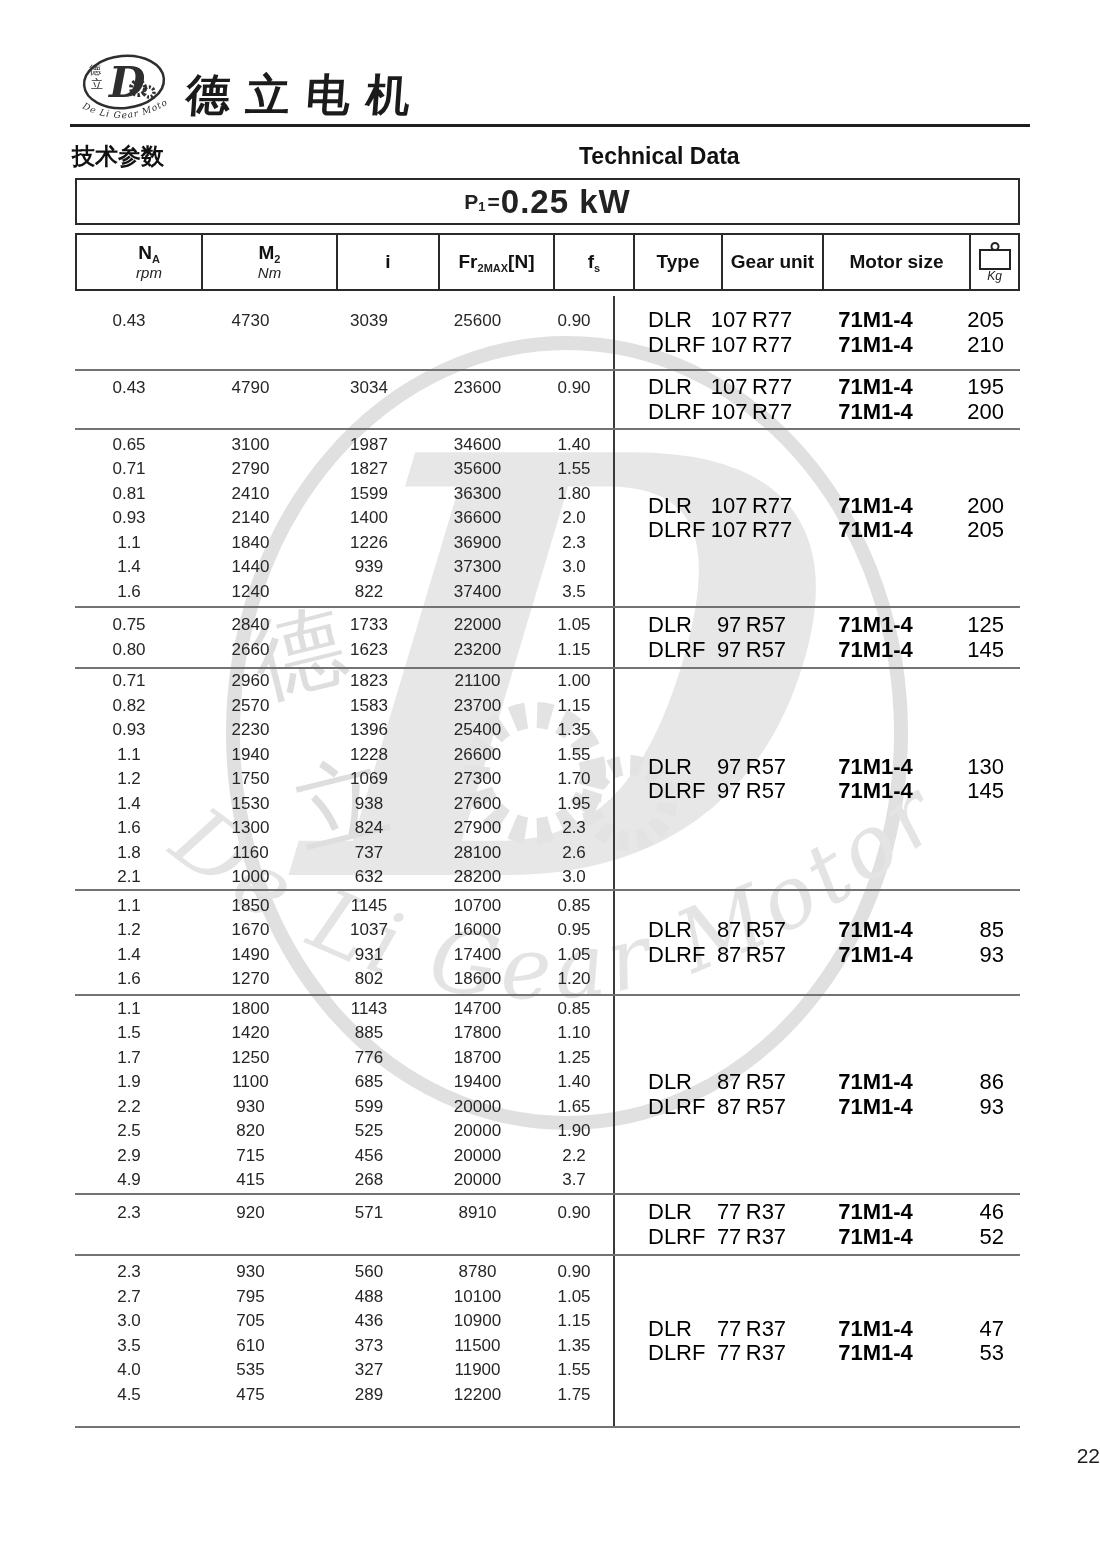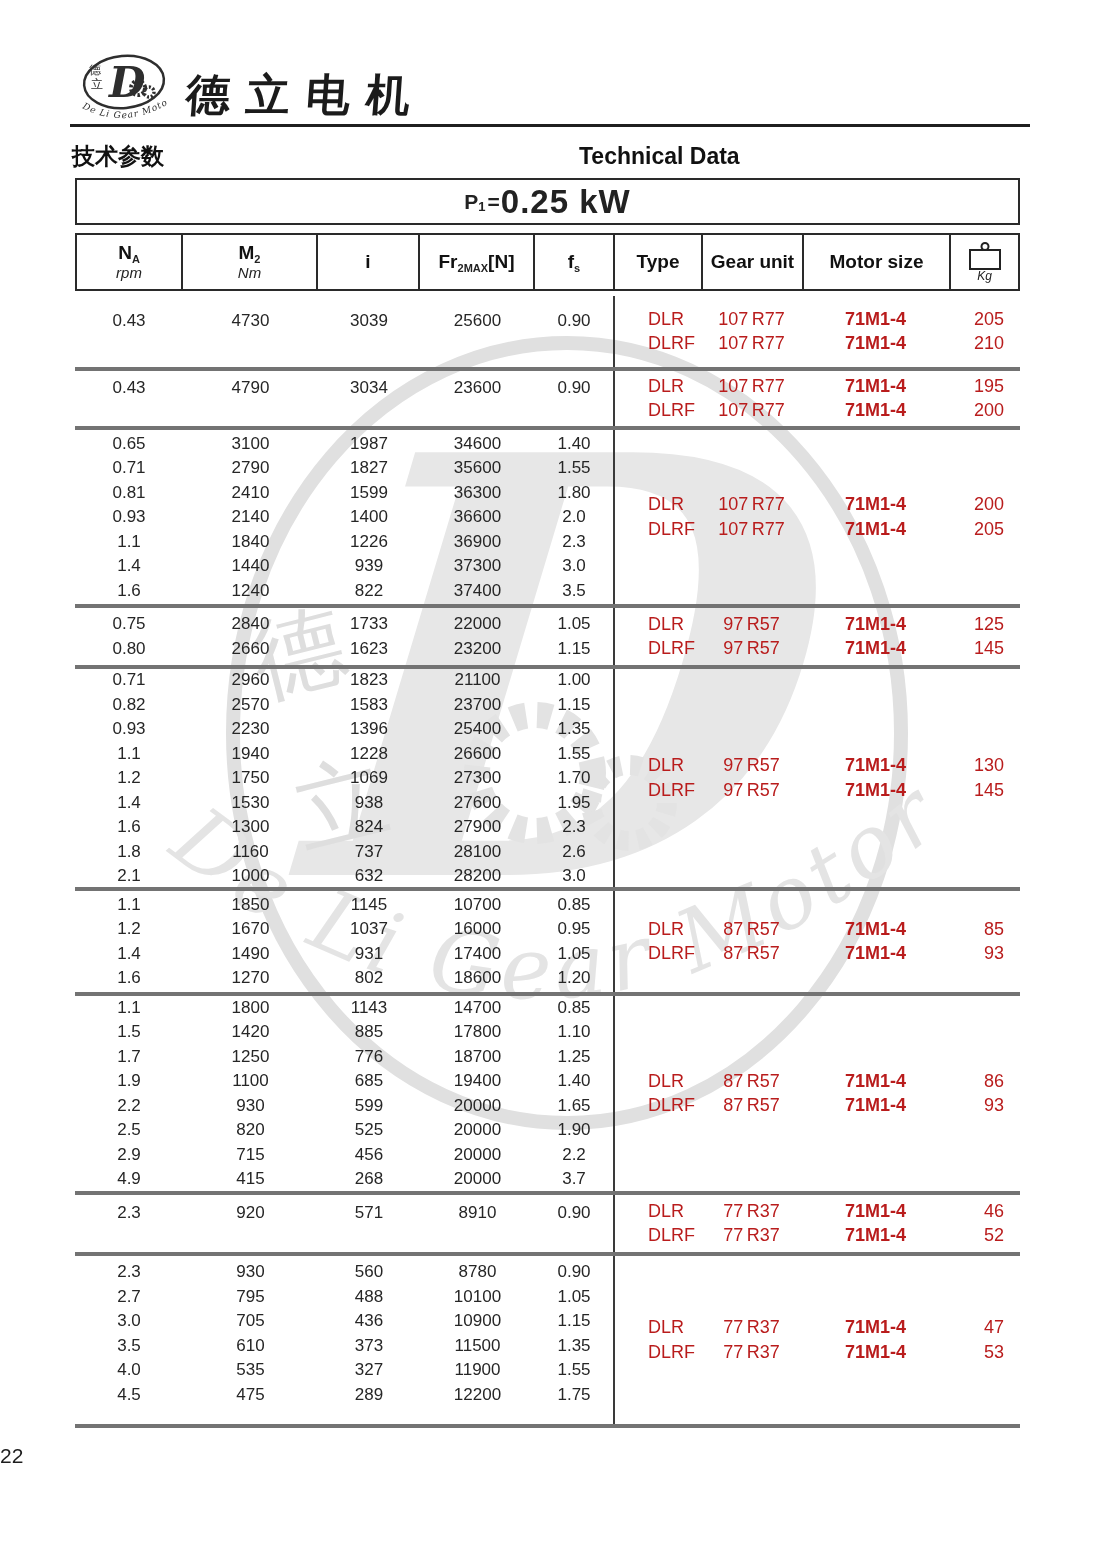--- a/index.html
+++ b/index.html
@@ -33,7 +33,7 @@
   
   .thead{
     position:absolute;left:75px;top:233px;width:945px;height:58px;border:2px solid #2a2a2a;
-    box-sizing:border-box;display:flex;
+    box-sizing:border-box;display:flex;padding-left:20px;
   }
   .thead .hcell{
     border-right:2px solid #2a2a2a;box-sizing:border-box;display:flex;flex-direction:column;

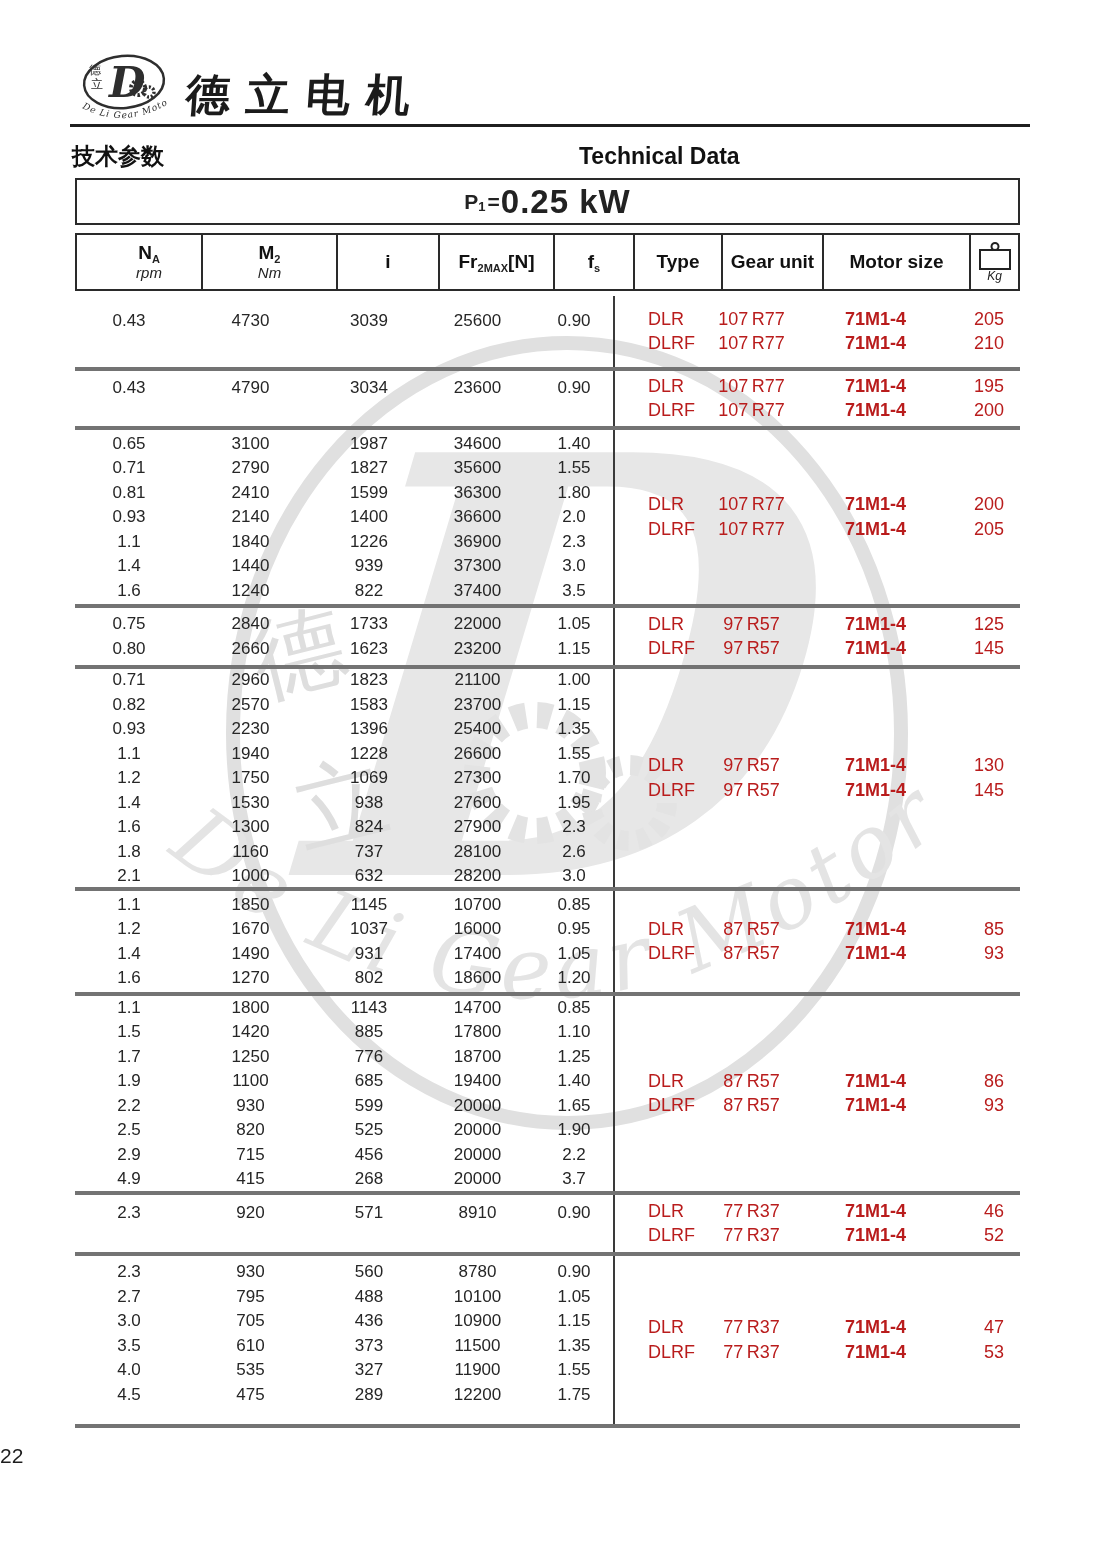--- a/index.html
+++ b/index.html
@@ -53,7 +53,7 @@
 
   
   .tbody{position:absolute;left:75px;top:296px;width:945px;}
-  .group{display:flex;border-bottom:4px solid #737373;box-sizing:border-box;}
+  .group{display:flex;border-bottom:2px solid #737373;box-sizing:border-box;}
   .g-left{
     width:540px;box-sizing:border-box;border-right:2px solid #3a3a3a;
     display:flex;flex-direction:column;justify-content:center;

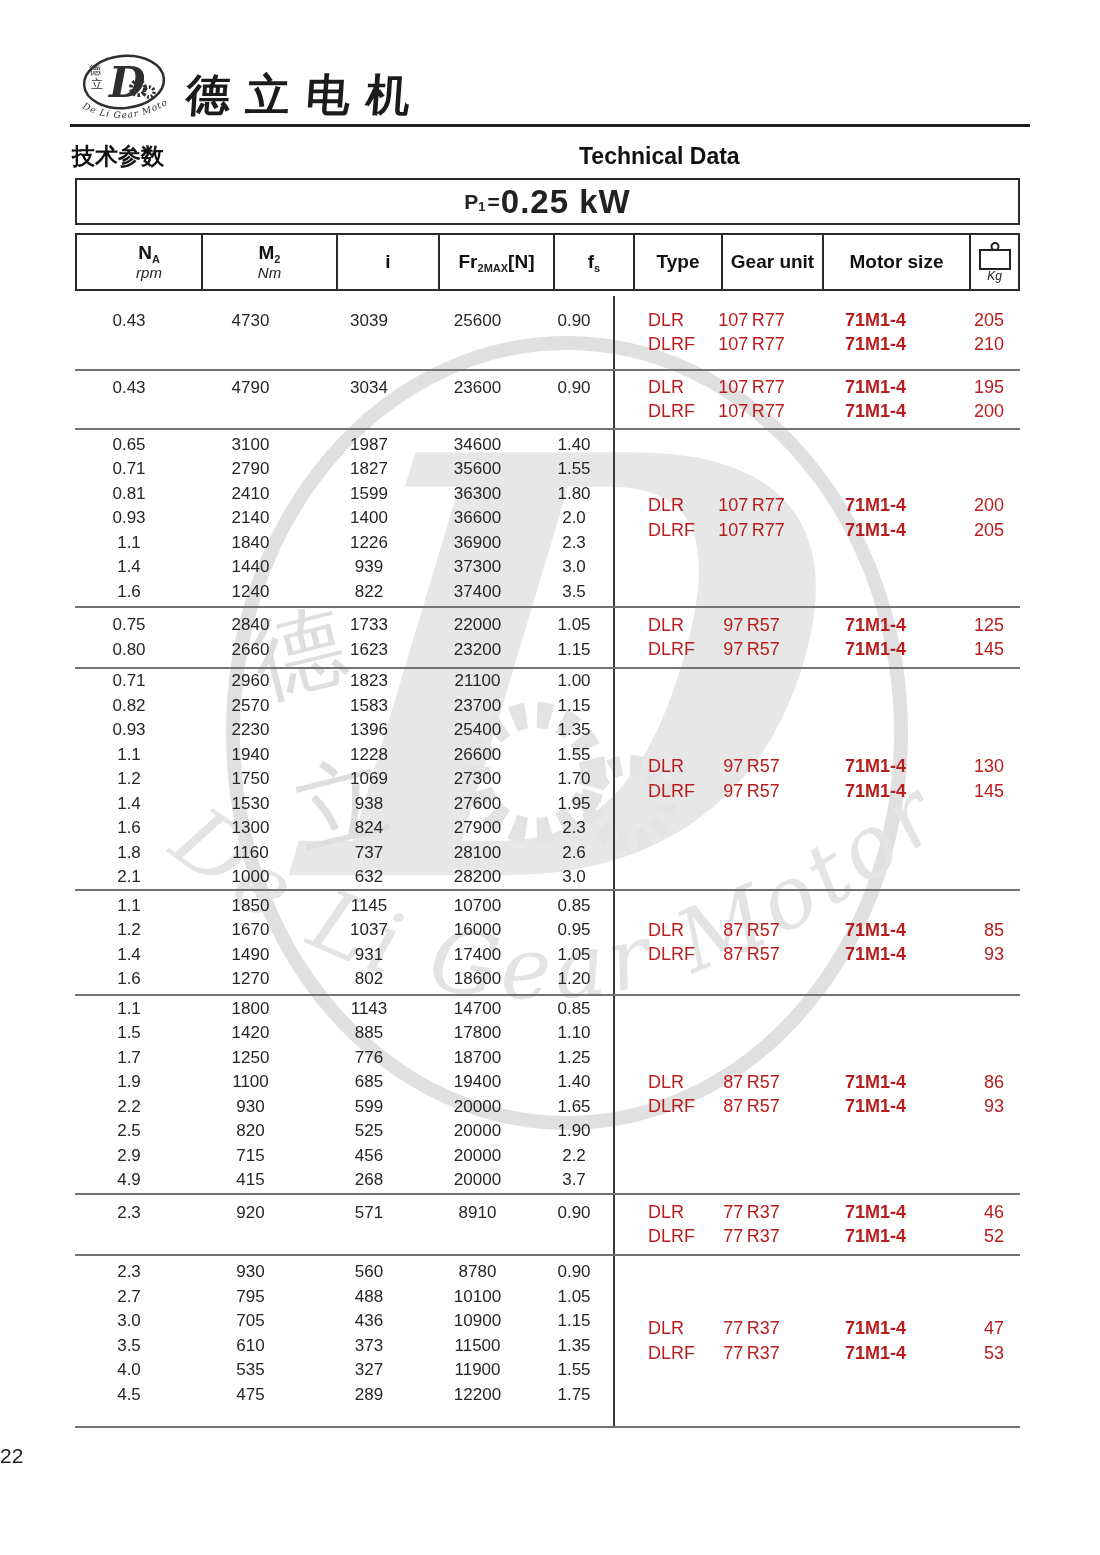--- a/index.html
+++ b/index.html
@@ -66,7 +66,7 @@
   .drow .dcell:nth-child(3){width:102px;}
   .drow .dcell:nth-child(4){width:115px;}
   .drow .dcell:nth-child(5){width:78px;}
-  .vrow{display:flex;height:24.5px;align-items:center;flex:0 0 auto;font-size:18px;color:#b91c1c;}
+  .vrow{display:flex;height:24.5px;align-items:center;flex:0 0 auto;font-size:22px;color:#000000;}
   .vrow .type{width:86px;box-sizing:border-box;padding-left:33px;text-align:left;}
   .vrow .gear{width:101px;text-align:center;}
   .vrow .motor{width:147px;text-align:center;font-weight:bold;}

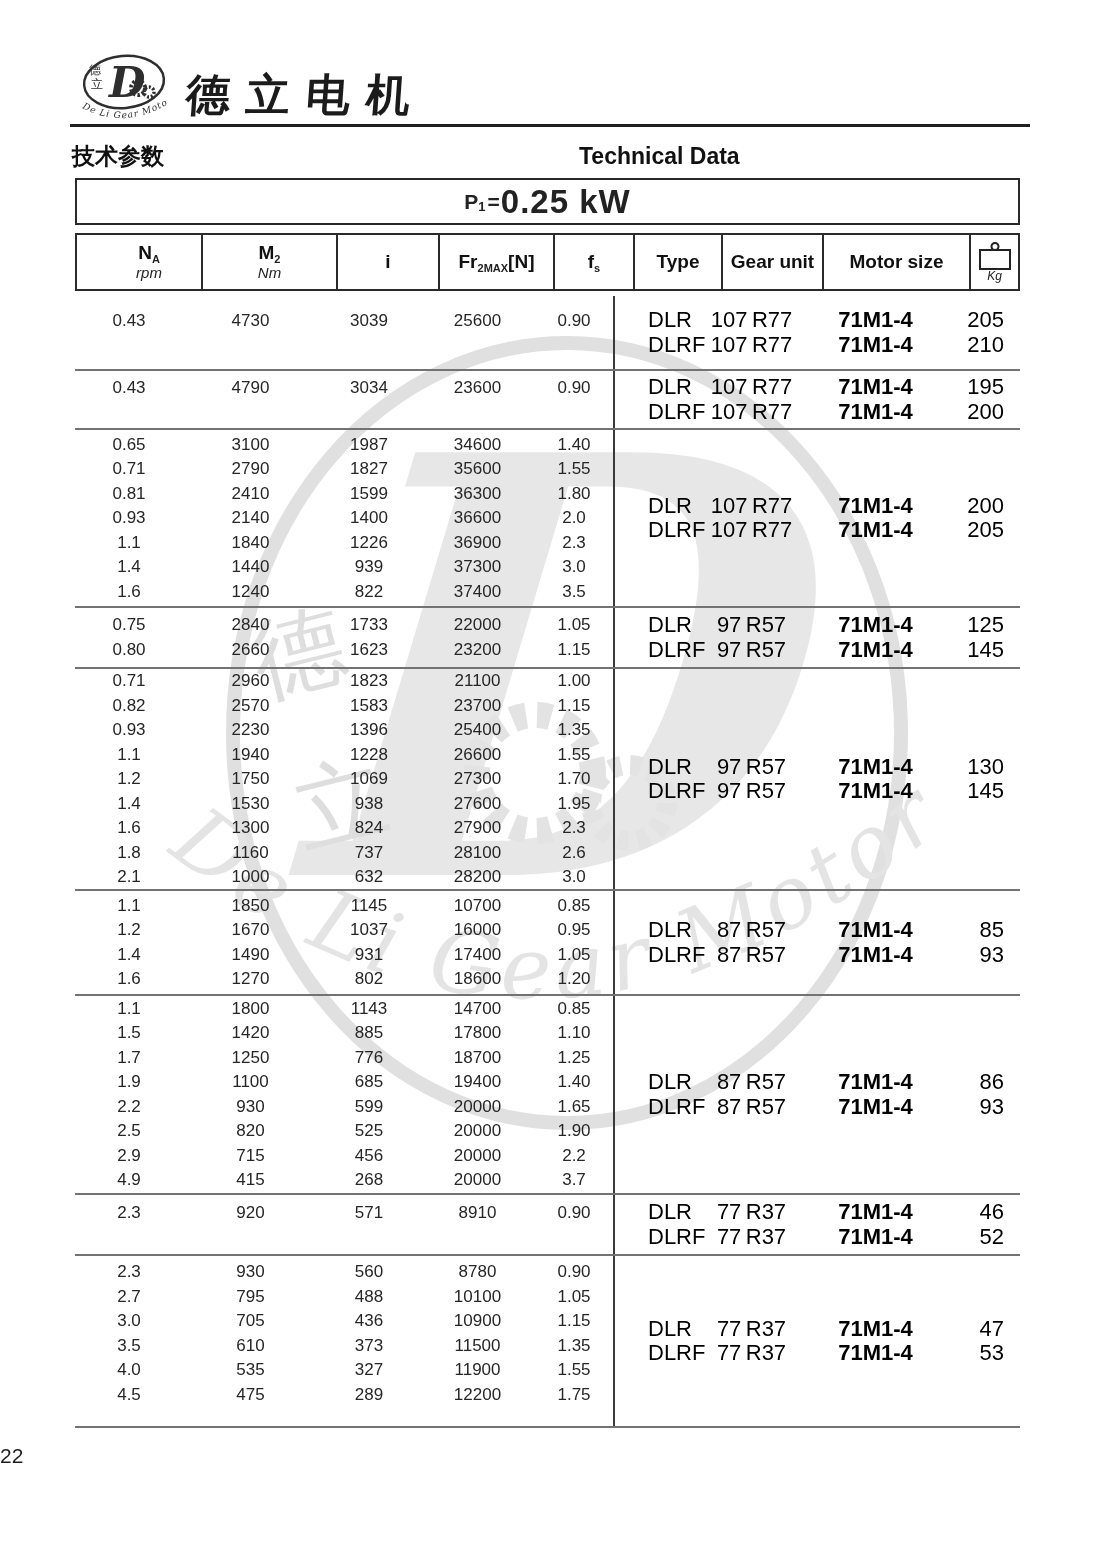--- a/index.html
+++ b/index.html
@@ -79,7 +79,7 @@
   .g8 .g-left{padding-top:6px}.g9 .g-left{padding-top:4px}
 
   
-  .page-num{position:absolute;left:0;top:1444px;width:1100px;text-align:left;font-size:21px;color:#1d1d1d;}
+  .page-num{position:absolute;left:0;top:1444px;width:1100px;text-align:right;font-size:21px;color:#1d1d1d;}
 
   
   .wm-serif{font-family:"DejaVu Serif", serif;font-style:italic;}

